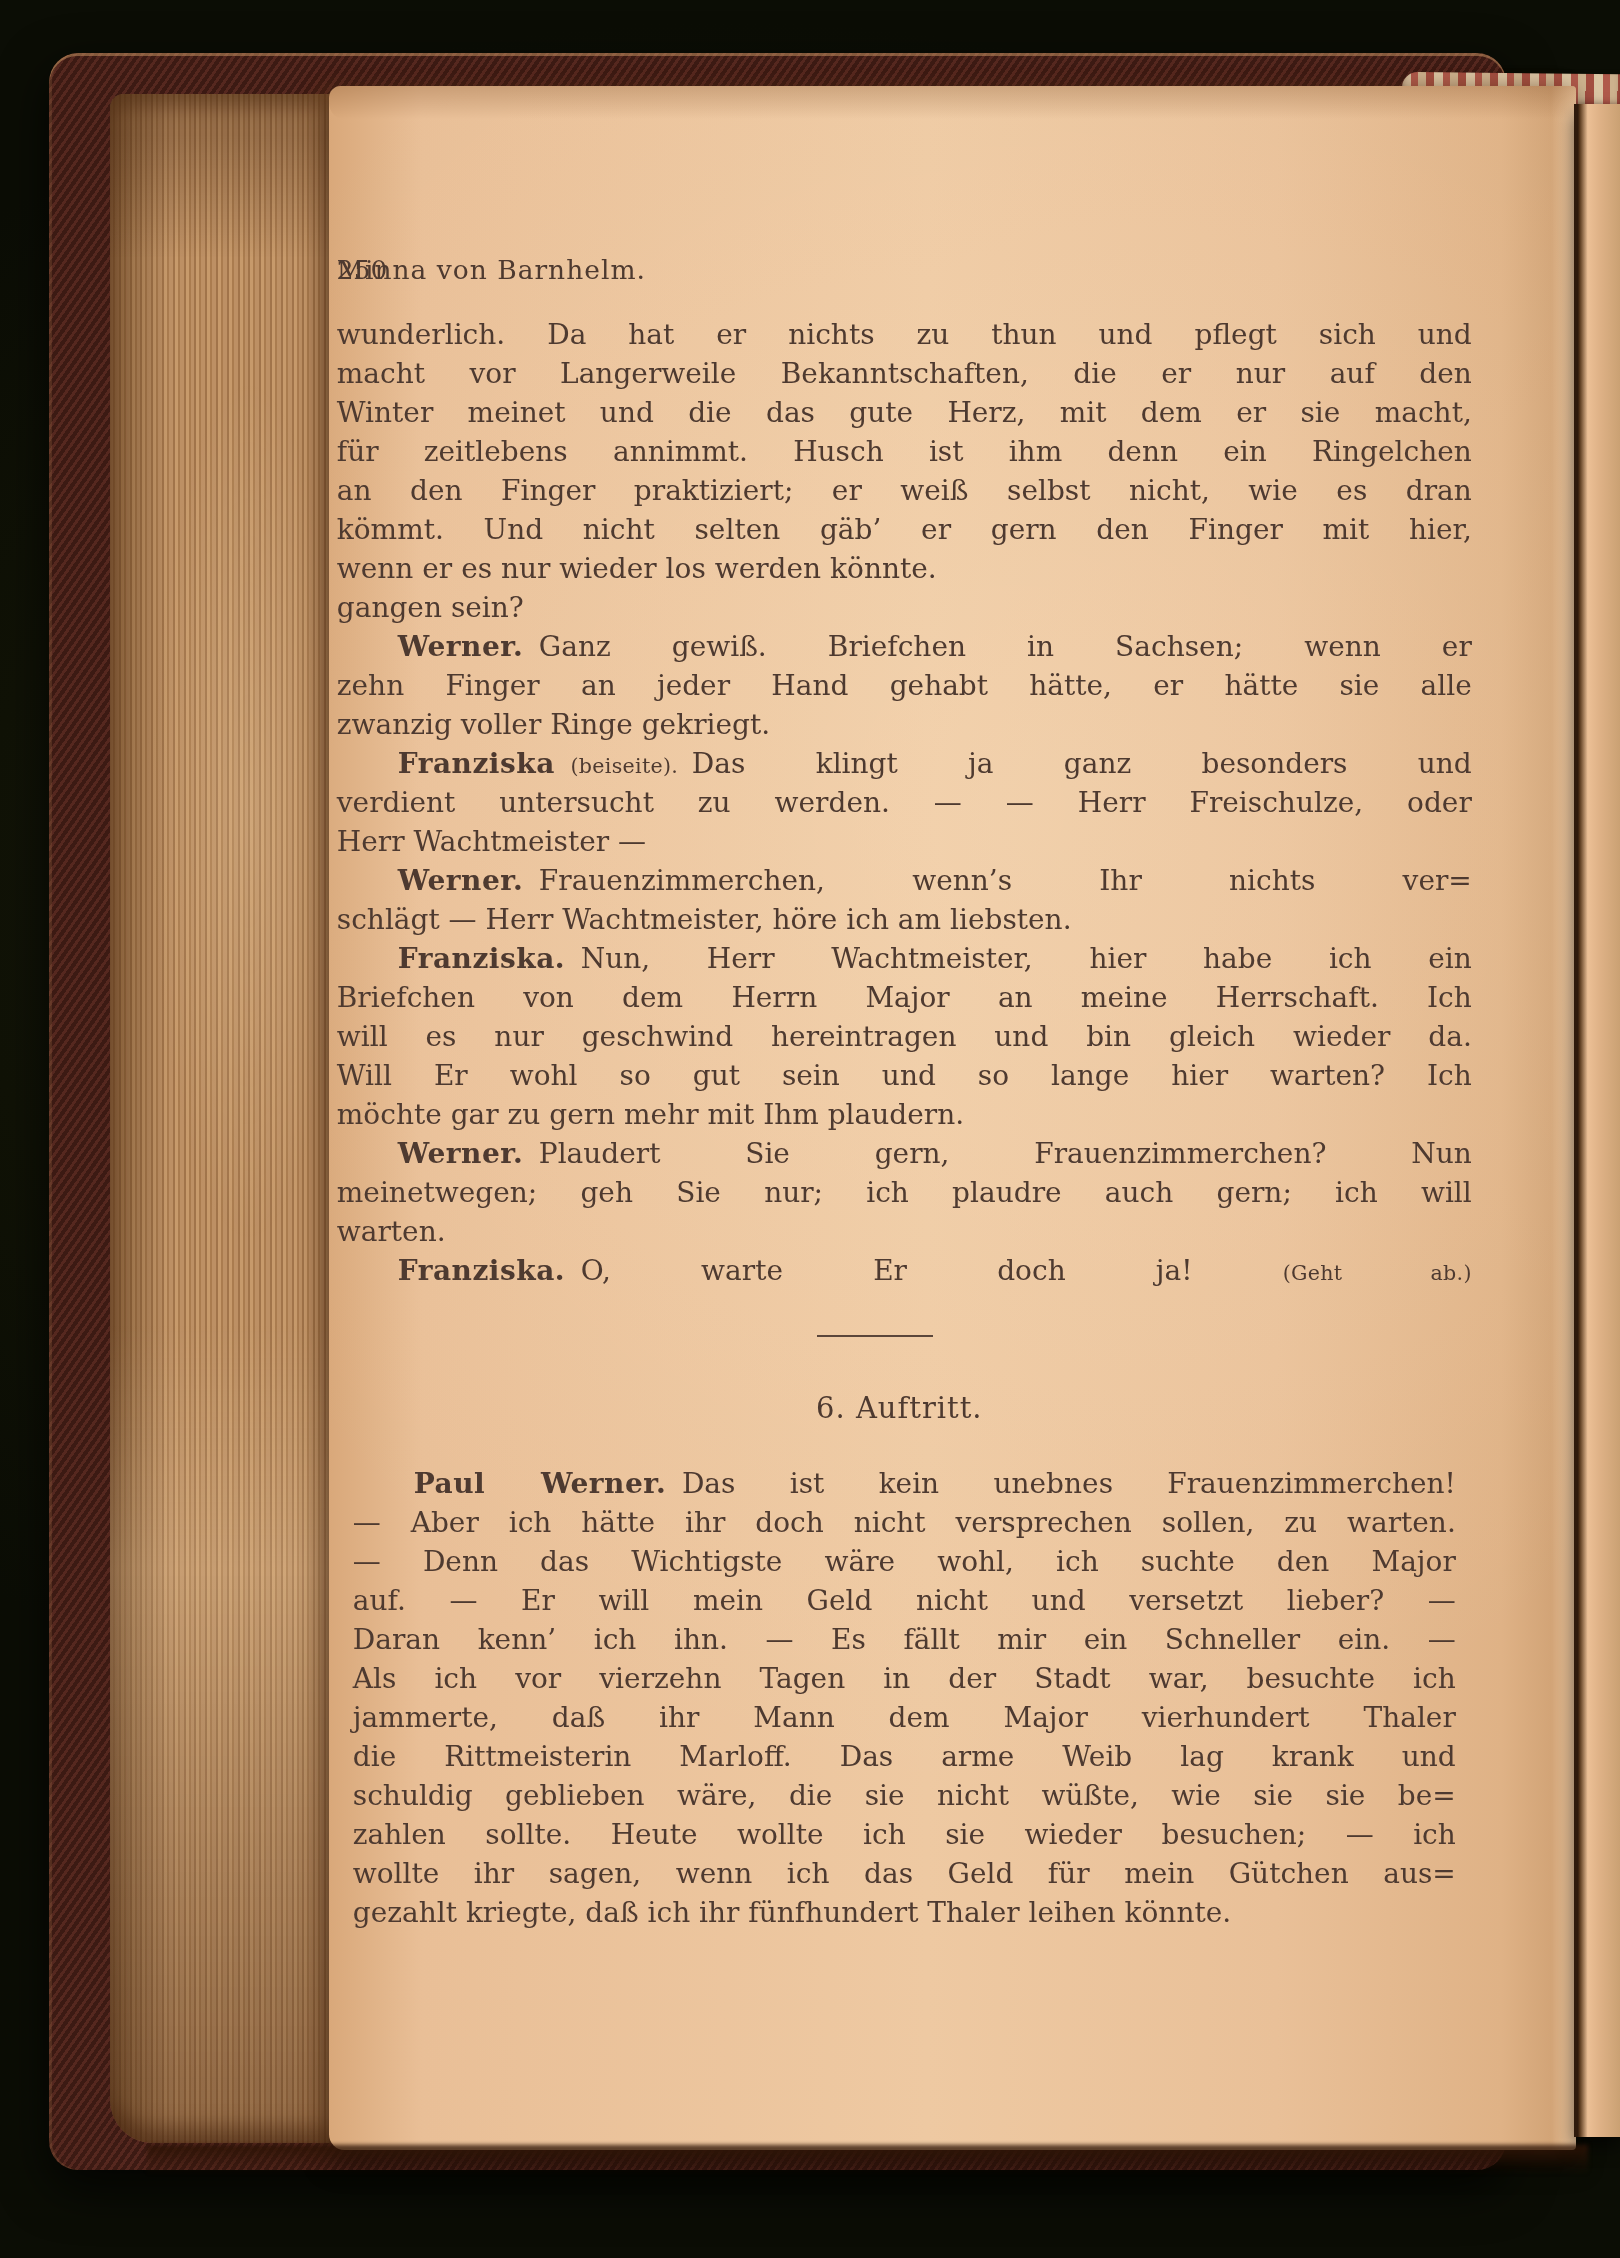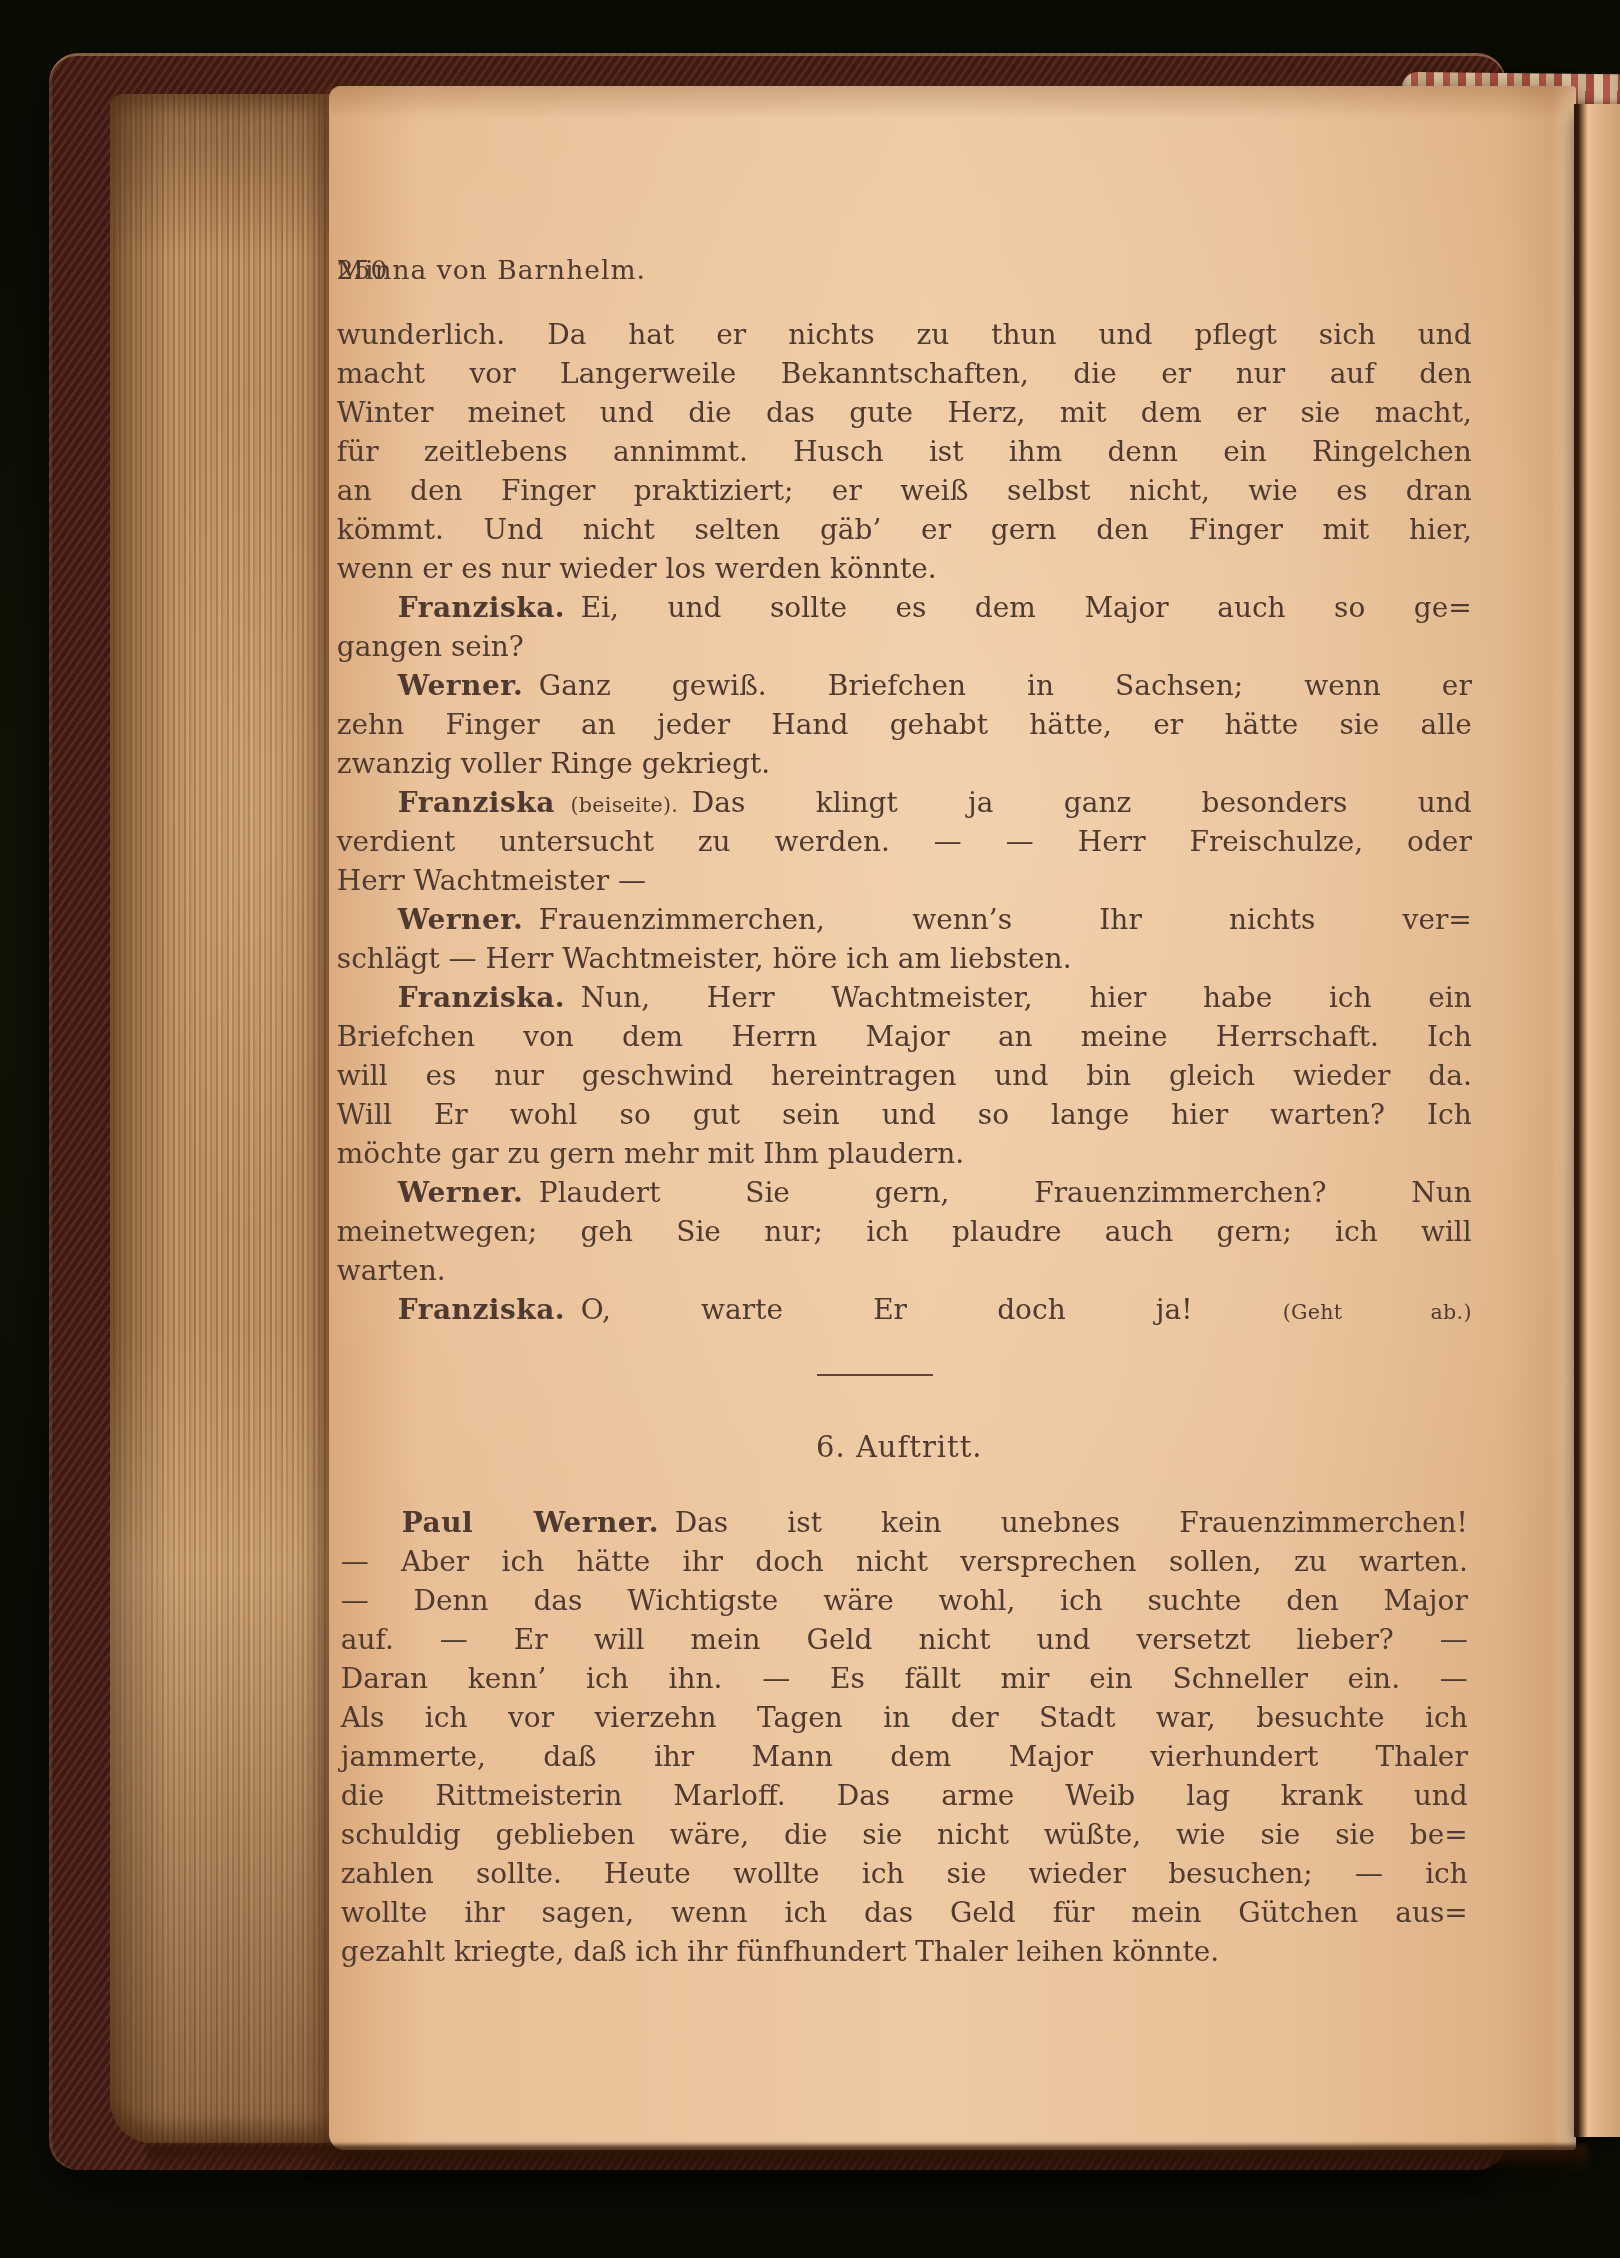--- a/index.html
+++ b/index.html
@@ -91,9 +91,6 @@
       </div>
 
       <div class="speech">
-        <div class="line indent">
-          <span class="speaker">Franziska.</span><span>Ei, und sollte es dem Major auch so ge=</span>
-        </div>
         <div class="line end">gangen sein?</div>
       </div>
 

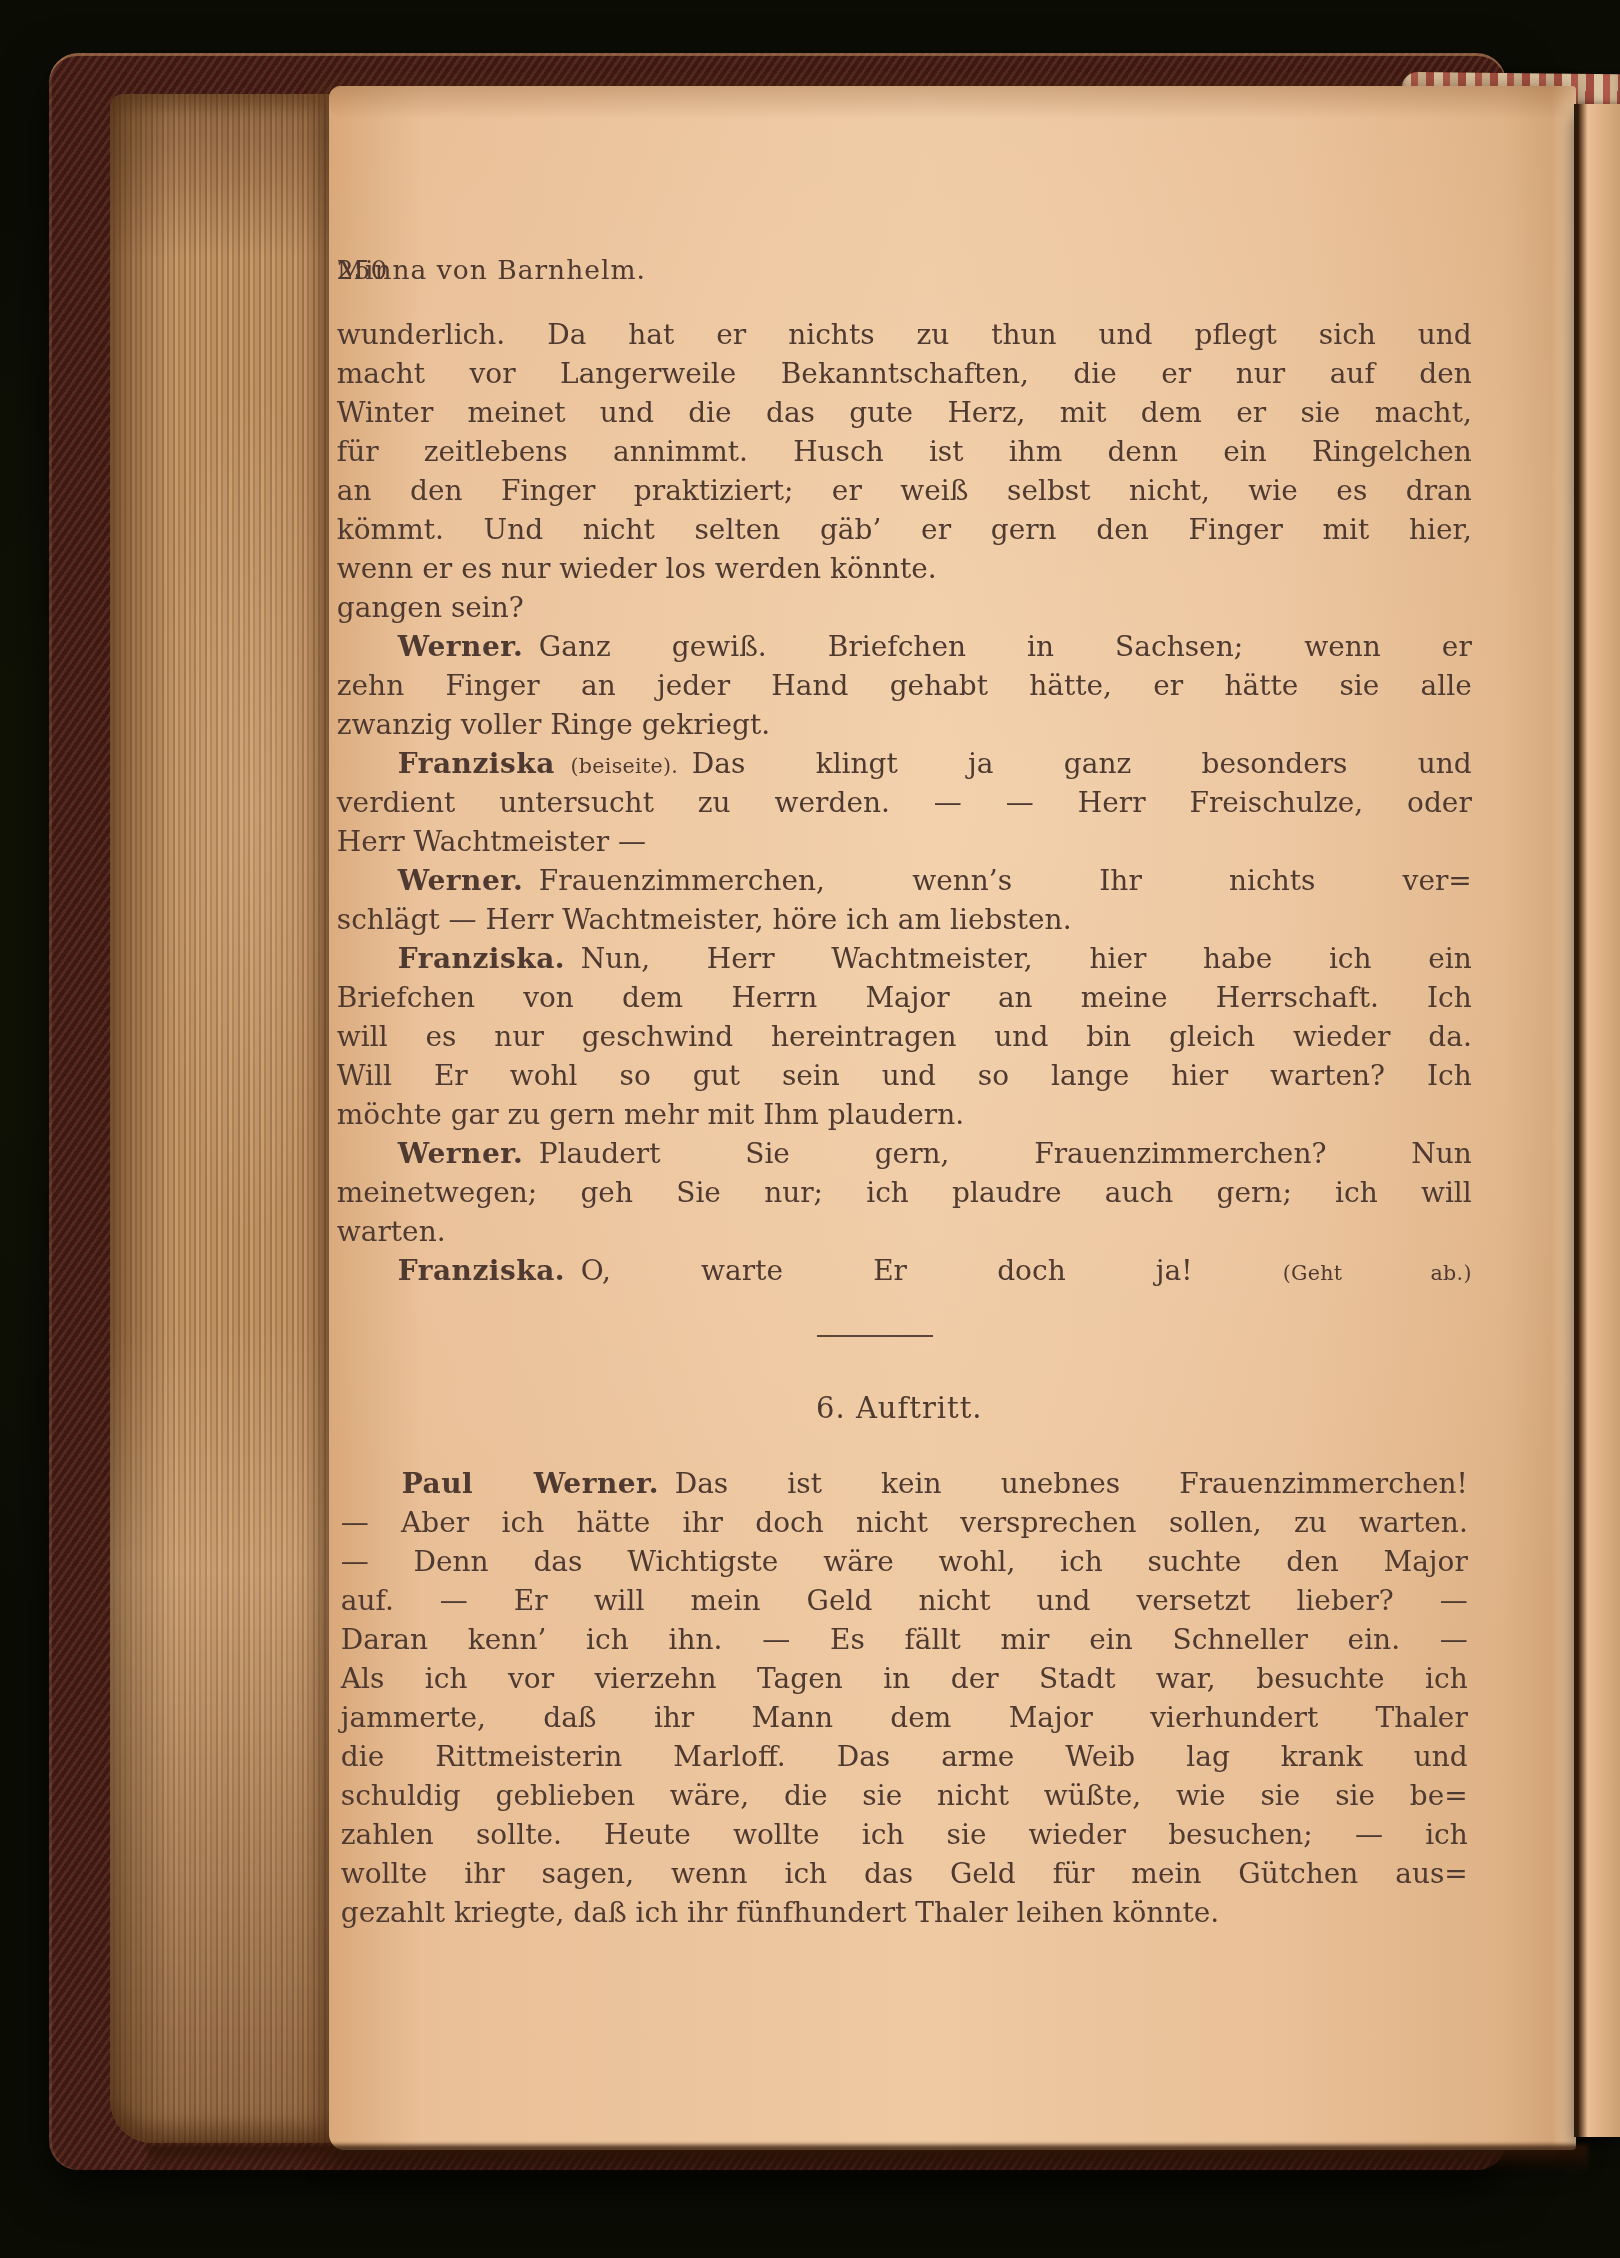--- a/index.html
+++ b/index.html
@@ -61,7 +61,7 @@
   .heading{margin-top:52px;height:39px;line-height:39px;font-size:29px;text-align:center;
     transform:translateX(-29px);letter-spacing:1px;margin-left:48px;}
   .speech{margin:0;}
-  .mono{margin:4px;}
+  .mono{margin:16px;}
   .scene6{margin-top:36px;}
 </style>
 </head>

